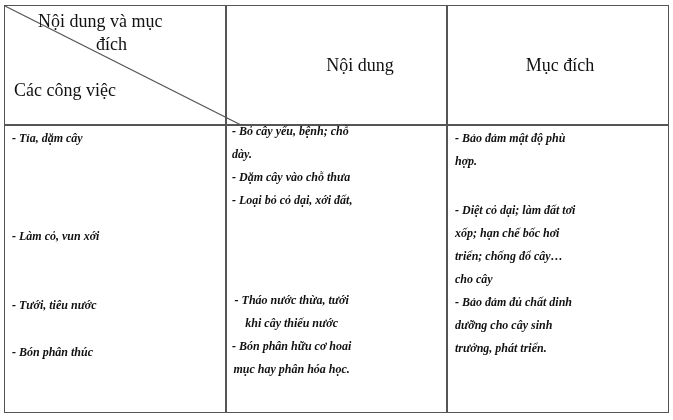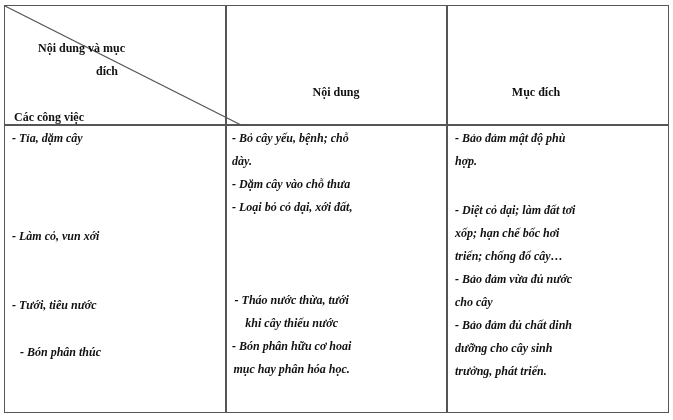--- a/index.html
+++ b/index.html
@@ -10,7 +10,7 @@
     .vline { position: absolute; top: 5px; width: 1.5px; height: 408px; background: #555; }
     .hline { position: absolute; left: 4px; width: 665px; height: 1.5px; background: #555; }
     .diag { position: absolute; left: 0; top: 0; }
-    .hdr { position: absolute; font-weight: bold; font-size: 12px; line-height: 23px; margin-top: 27px; }
+    .hdr { position: absolute; font-weight: normal; font-size: 18px; line-height: 23px; }
     .hdr-center { text-align: center; }
     .cell-text { position: absolute; font-style: italic; font-size: 12px; line-height: 23px; white-space: nowrap; font-weight: bold; }
     .line { display: block; height: 23px; }

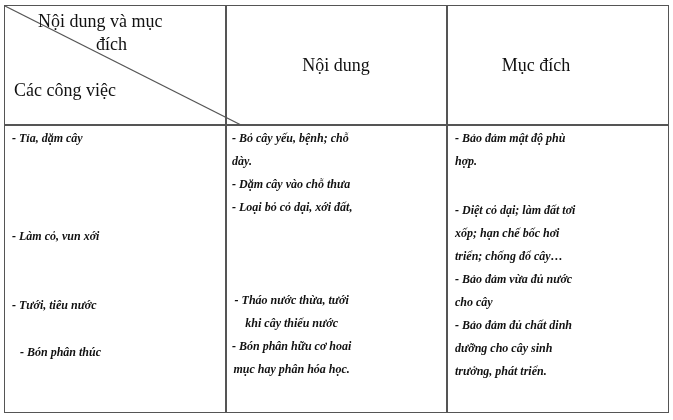--- a/index.html
+++ b/index.html
@@ -11,7 +11,7 @@
     .hline { position: absolute; left: 4px; width: 665px; height: 1.5px; background: #555; }
     .diag { position: absolute; left: 0; top: 0; }
     .hdr { position: absolute; font-weight: normal; font-size: 18px; line-height: 23px; }
-    .hdr-center { text-align: center; }
+    .hdr-center { text-align: center; padding-left: 24px; }
     .cell-text { position: absolute; font-style: italic; font-size: 12px; line-height: 23px; white-space: nowrap; font-weight: bold; }
     .line { display: block; height: 23px; }
   </style>

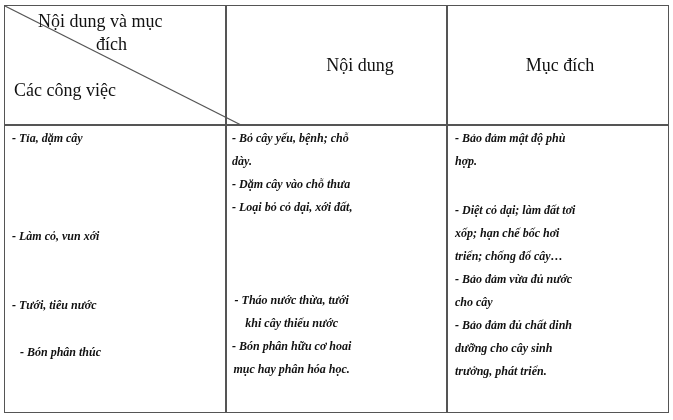--- a/index.html
+++ b/index.html
@@ -39,7 +39,7 @@
 <div class="cell-text" style="left:12px; top:294px;">- Tưới, tiêu nước</div>
 <div class="cell-text" style="left:12px; top:341px;margin-left:8px;">- Bón phân thúc</div>
 
-<div class="cell-text" style="left:232px; top:127px;">
+<div class="cell-text" style="left:232px; top:120px;">
   <span class="line">- Bỏ cây yếu, bệnh; chỗ</span>
   <span class="line">dày.</span>
   <span class="line">- Dặm cây vào chỗ thưa</span>

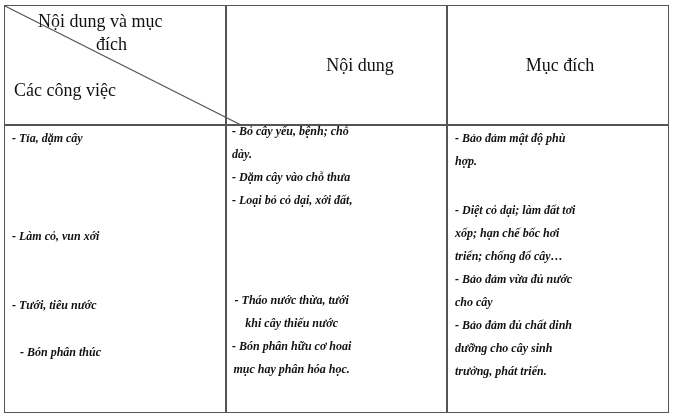--- a/index.html
+++ b/index.html
@@ -60,7 +60,6 @@
   <span class="line">- Diệt cỏ dại; làm đất tơi</span>
   <span class="line">xốp; hạn chế bốc hơi</span>
   <span class="line">triển; chống đổ cây…</span>
-  <span class="line">- Bảo đảm vừa đủ nước</span>
   <span class="line">cho cây</span>
   <span class="line">- Bảo đảm đủ chất dinh</span>
   <span class="line">dưỡng cho cây sinh</span>

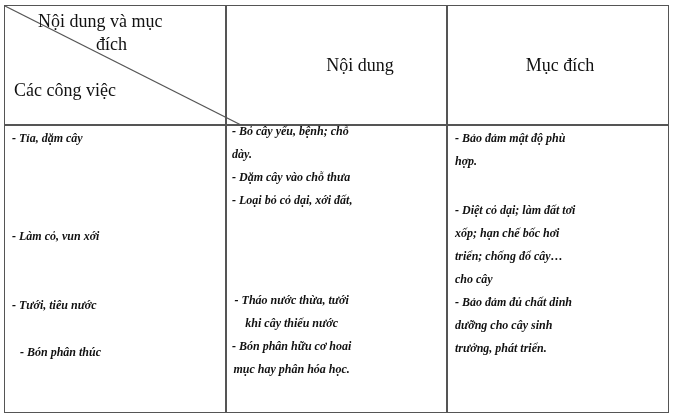--- a/index.html
+++ b/index.html
@@ -37,7 +37,7 @@
 <div class="cell-text" style="left:12px; top:127px;">- Tỉa, dặm cây</div>
 <div class="cell-text" style="left:12px; top:199px;margin-top:26px;">- Làm cỏ, vun xới</div>
 <div class="cell-text" style="left:12px; top:294px;">- Tưới, tiêu nước</div>
-<div class="cell-text" style="left:12px; top:341px;margin-left:8px;">- Bón phân thúc</div>
+<div class="cell-text" style="left:12px; top:341px;">- Bón phân thúc</div>
 
 <div class="cell-text" style="left:232px; top:120px;">
   <span class="line">- Bỏ cây yếu, bệnh; chỗ</span>

